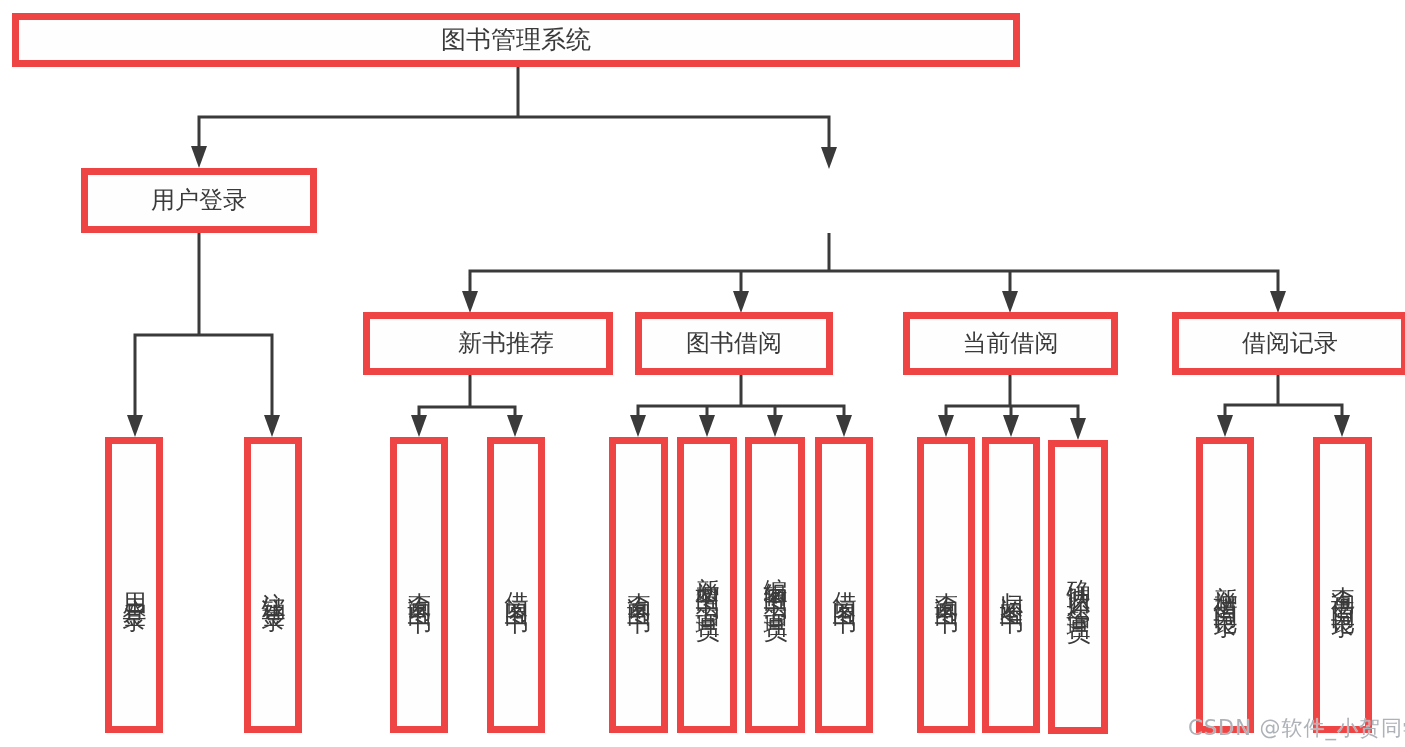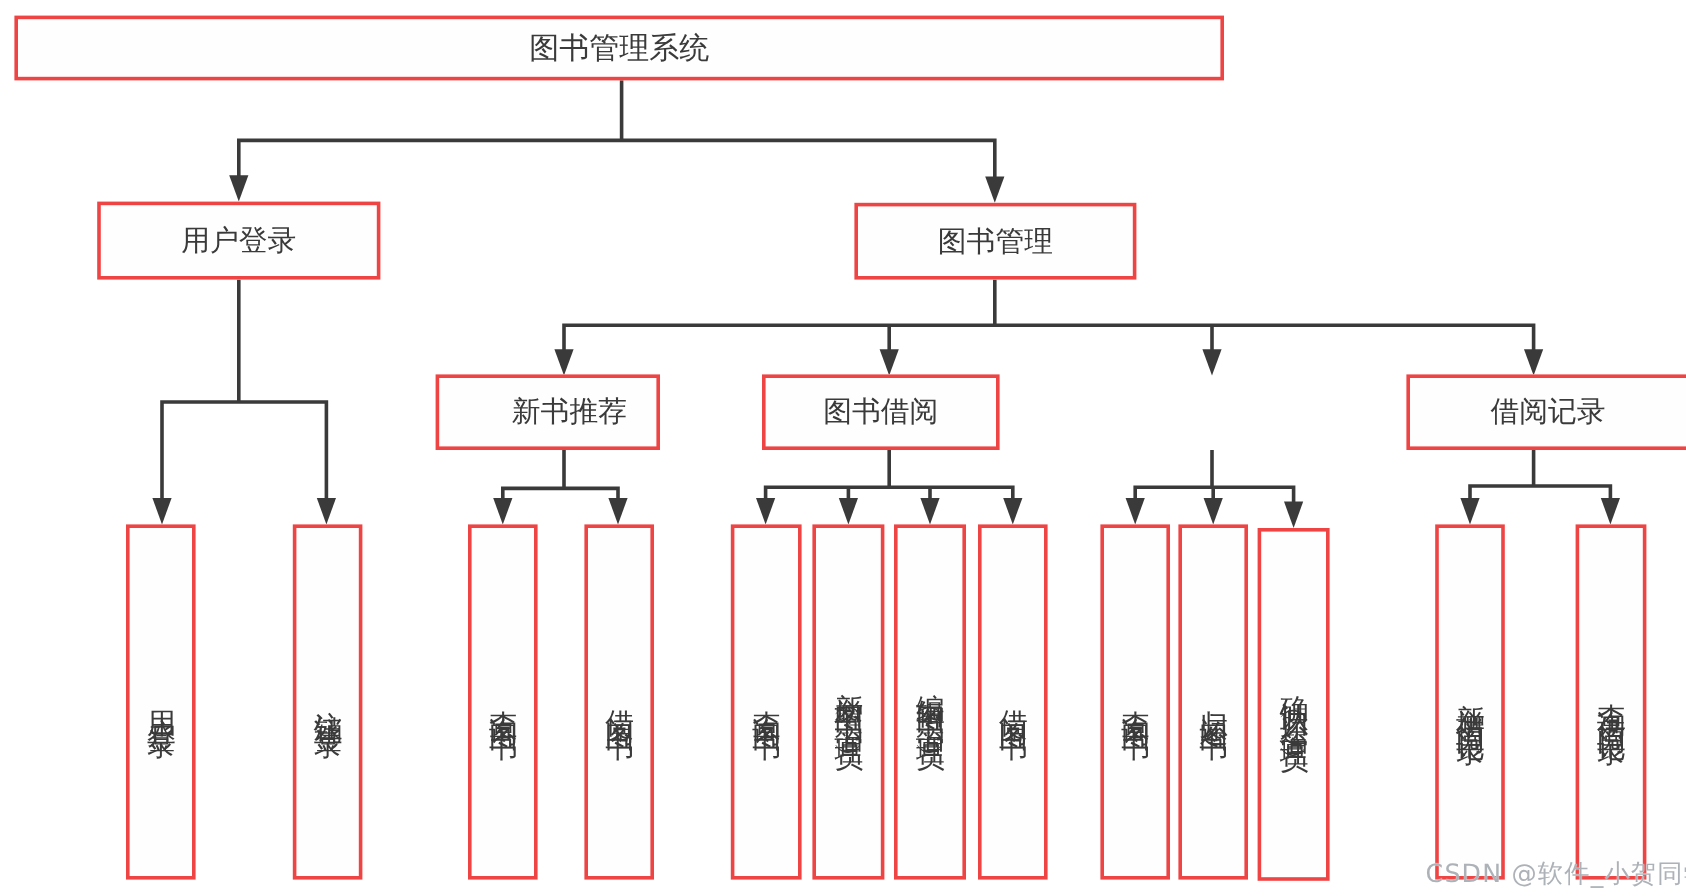--- a/index.html
+++ b/index.html
@@ -13,7 +13,7 @@
   .connectors{position:absolute;left:0;top:0;width:1405px;height:747px;}
   .node{
     position:absolute;box-sizing:border-box;
-    border:3px solid #ef4444;background:#fffefe;
+    border:7px solid #ef4444;background:#fffefe;
     display:flex;align-items:center;justify-content:center;
     color:#3a3a3a;font-size:24px;line-height:1.2;
     white-space:nowrap;

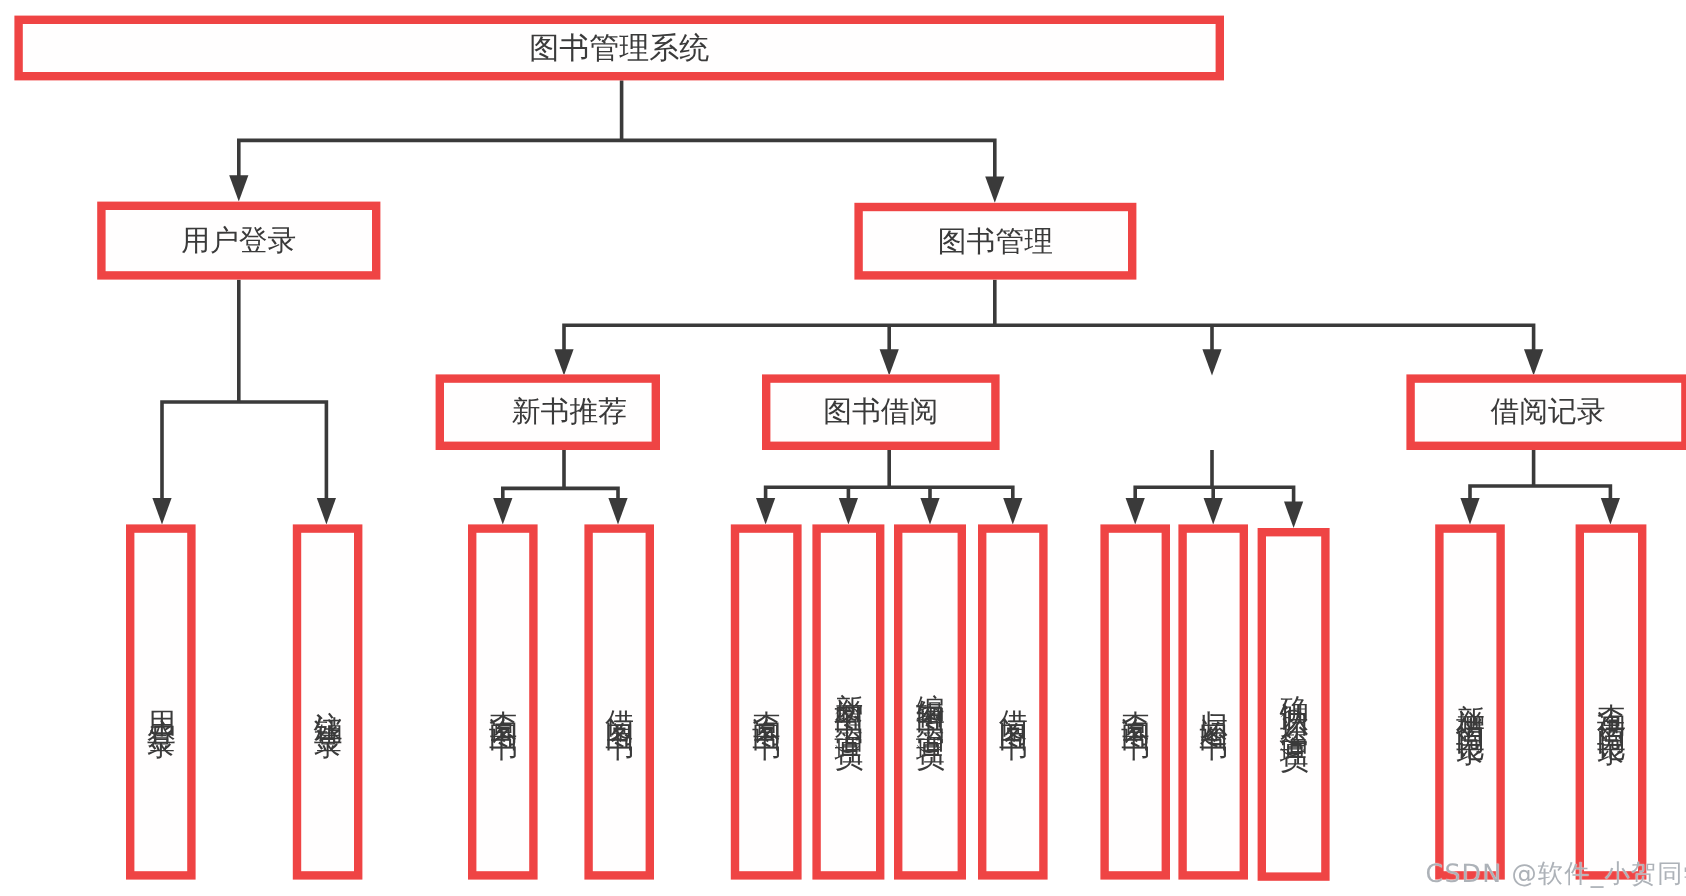--- a/index.html
+++ b/index.html
@@ -73,7 +73,6 @@
   <div class="node title" style="left:12px;top:13px;width:1008px;height:54px;">图书管理系统</div>
 
   <div class="node" style="left:81px;top:168px;width:236px;height:65px;">用户登录</div>
-  <div class="node" style="left:712px;top:169px;width:235px;height:64px;">图书管理</div>
 
   <div class="node" style="left:363px;top:312px;width:187px;height:63px;padding-left:36px;">新书推荐</div>
   <div class="node" style="left:635px;top:312px;width:198px;height:63px;">图书借阅</div>

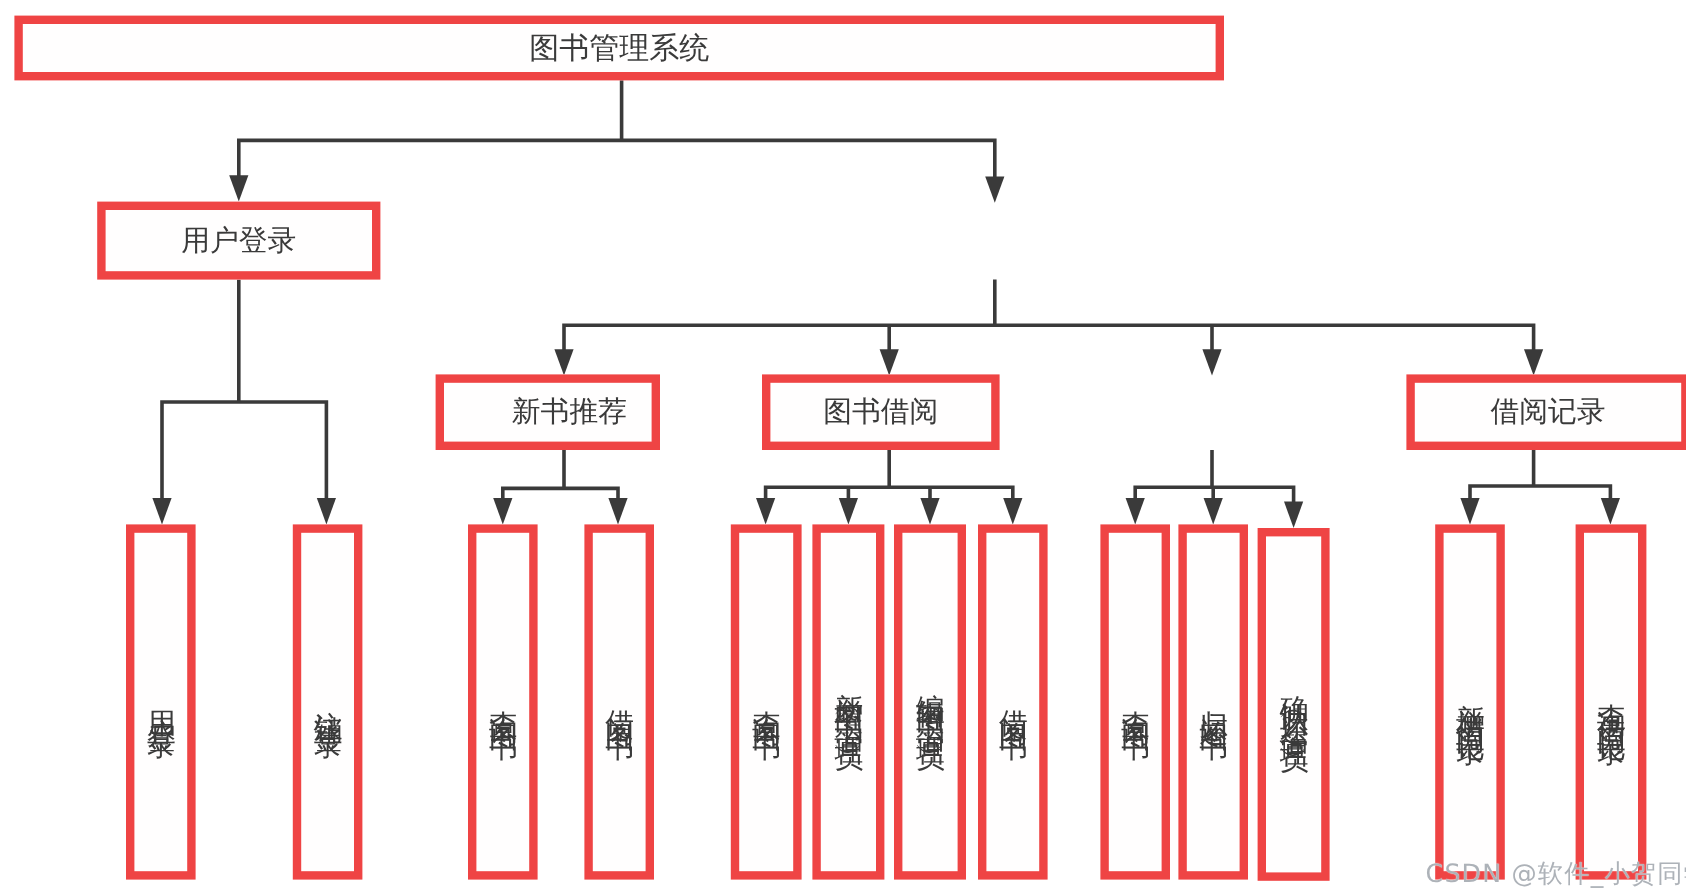--- a/index.html
+++ b/index.html
@@ -74,7 +74,7 @@
 
   <div class="node" style="left:81px;top:168px;width:236px;height:65px;">用户登录</div>
 
-  <div class="node" style="left:363px;top:312px;width:187px;height:63px;padding-left:36px;">新书推荐</div>
+  <div class="node" style="left:363px;top:312px;width:250px;height:63px;padding-left:36px;">新书推荐</div>
   <div class="node" style="left:635px;top:312px;width:198px;height:63px;">图书借阅</div>
   <div class="node" style="left:1172px;top:312px;width:236px;height:63px;">借阅记录</div>
 

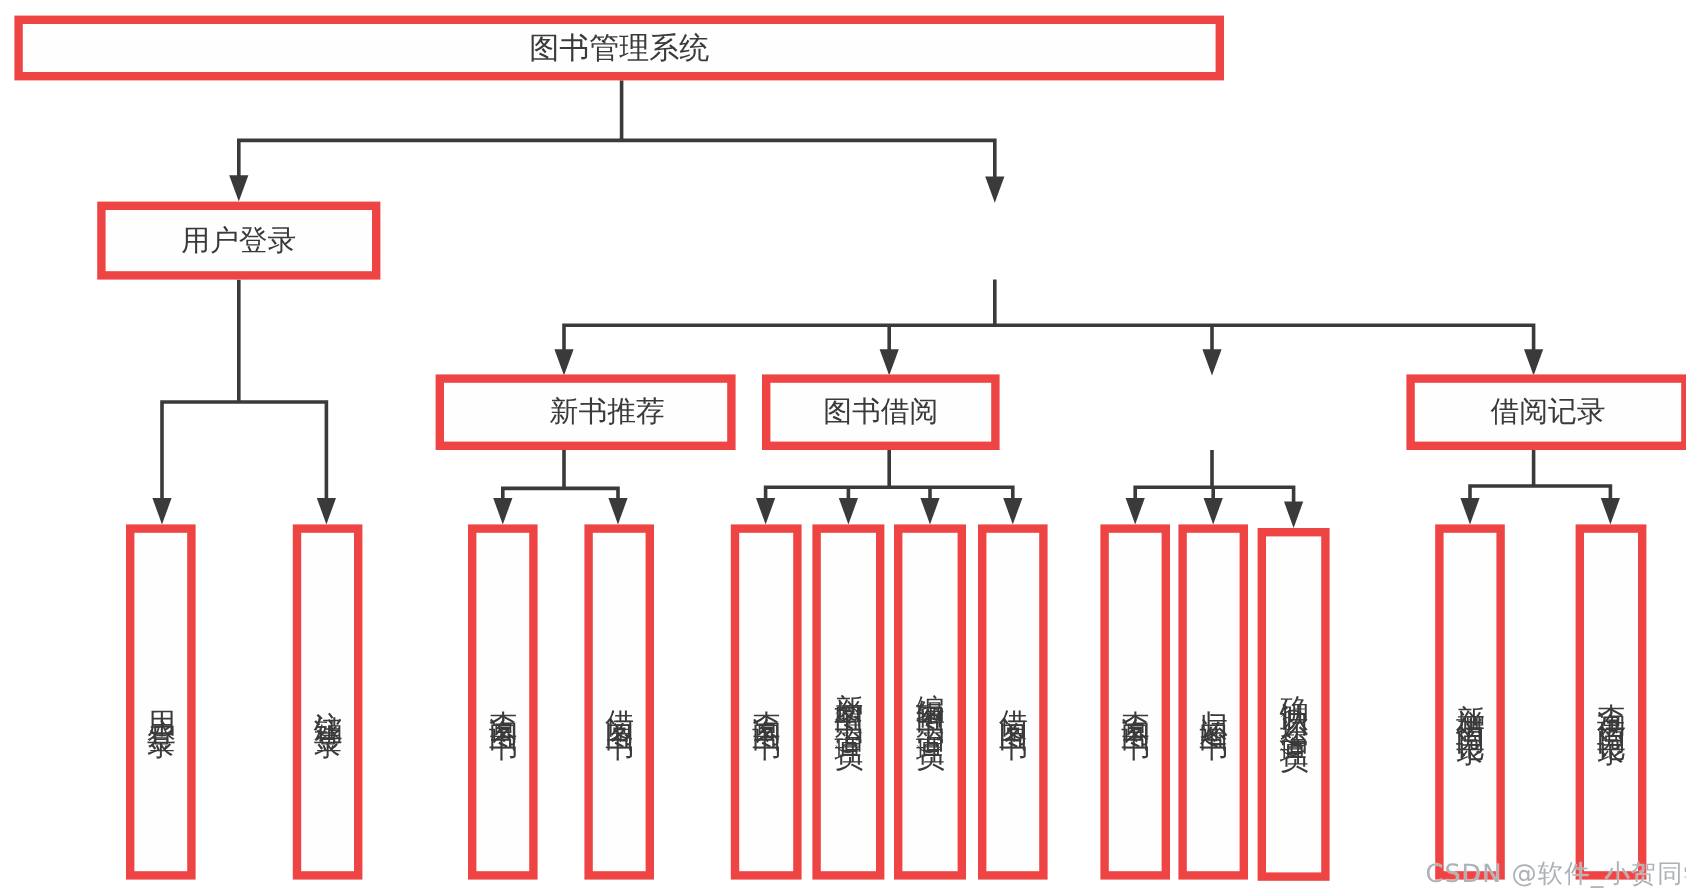--- a/index.html
+++ b/index.html
@@ -76,6 +76,7 @@
 
   <div class="node" style="left:363px;top:312px;width:250px;height:63px;padding-left:36px;">新书推荐</div>
   <div class="node" style="left:635px;top:312px;width:198px;height:63px;">图书借阅</div>
+  <div class="node" style="left:903px;top:312px;width:215px;height:63px;">当前借阅</div>
   <div class="node" style="left:1172px;top:312px;width:236px;height:63px;">借阅记录</div>
 
   <div class="node vertical" style="left:105px;top:437px;width:58px;height:296px;">用户登录</div>

